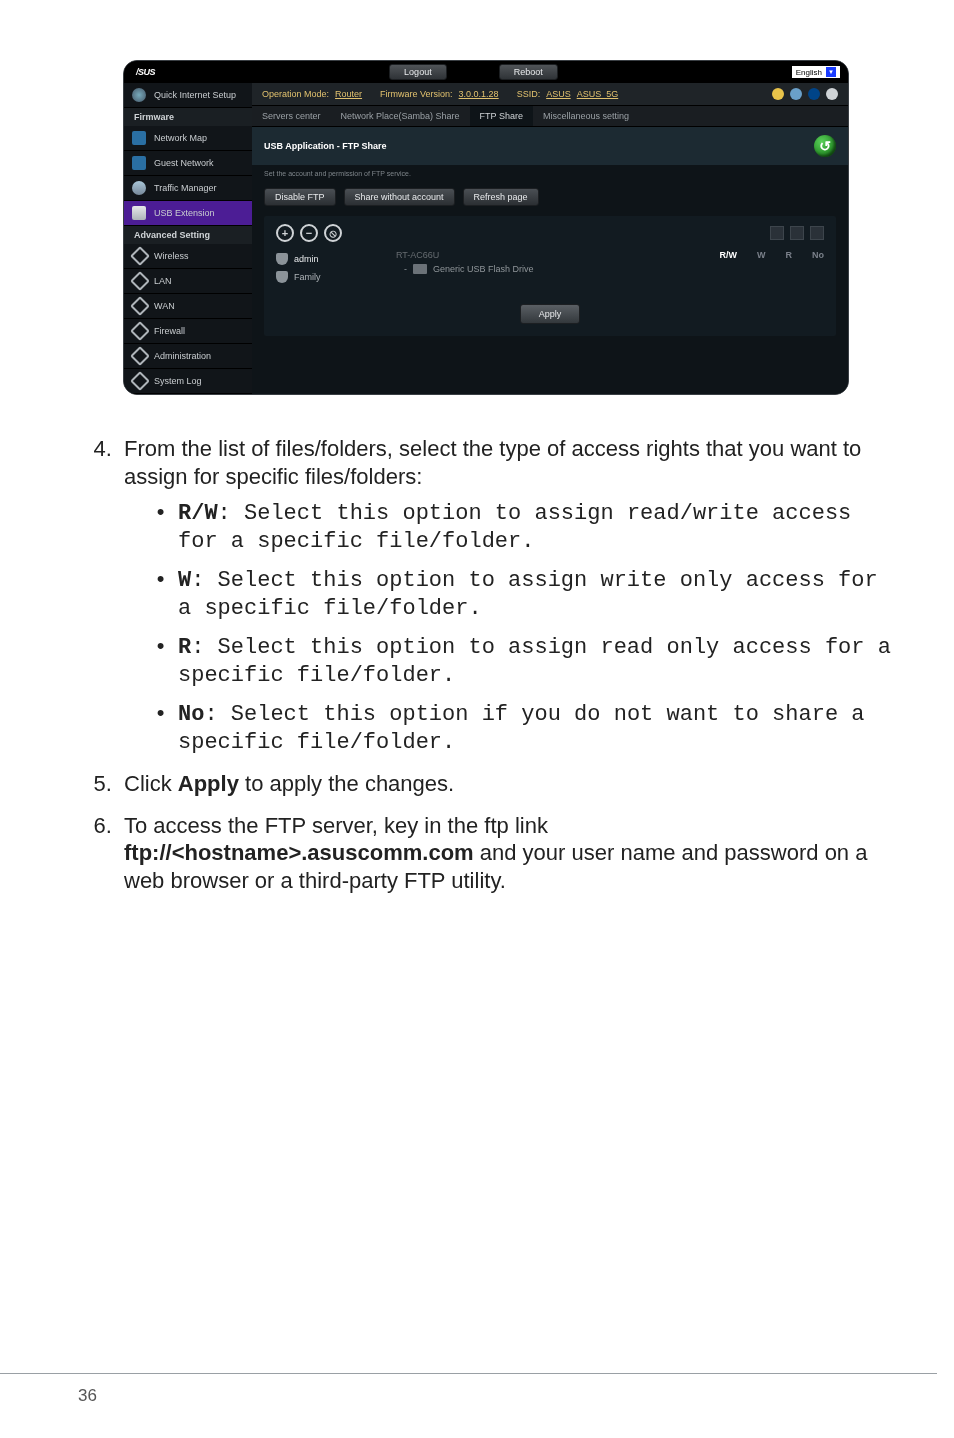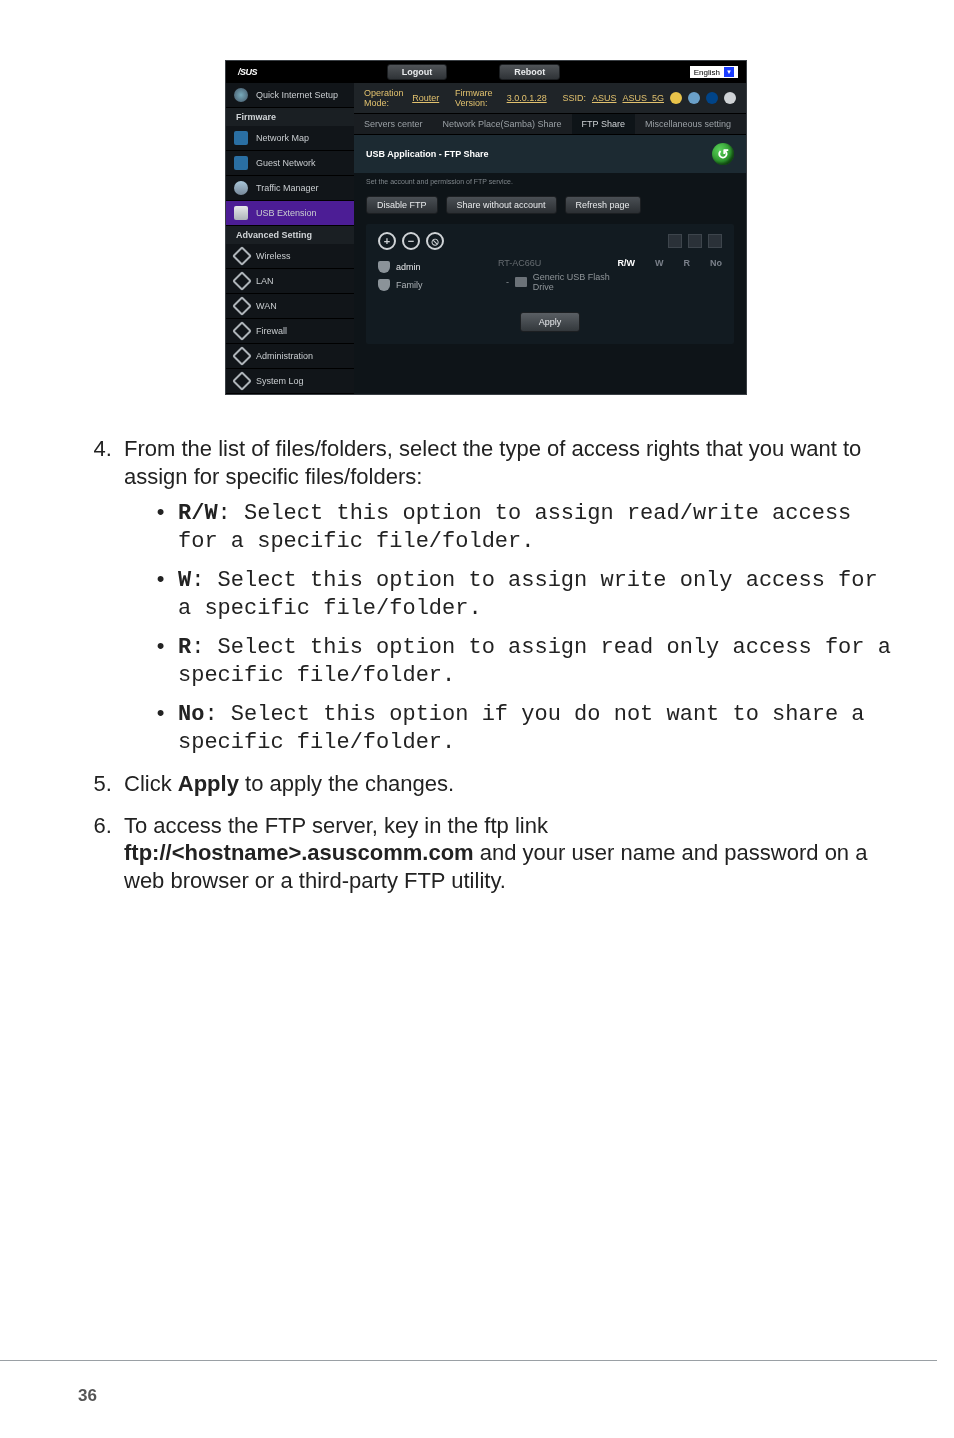--- a/index.html
+++ b/index.html
@@ -16,13 +16,13 @@
 
     
     .shot {
-      width: 522px;
+      width: 726px;
       margin: 20px auto 40px;
       background: #0e1114;
       border: 1px solid #3a3f44;
       color: #cfd3d6;
       font-size: 9px;
-      border-radius: 0;
+      border-radius: 14px;
       overflow: hidden;
     }
     .shot-top {

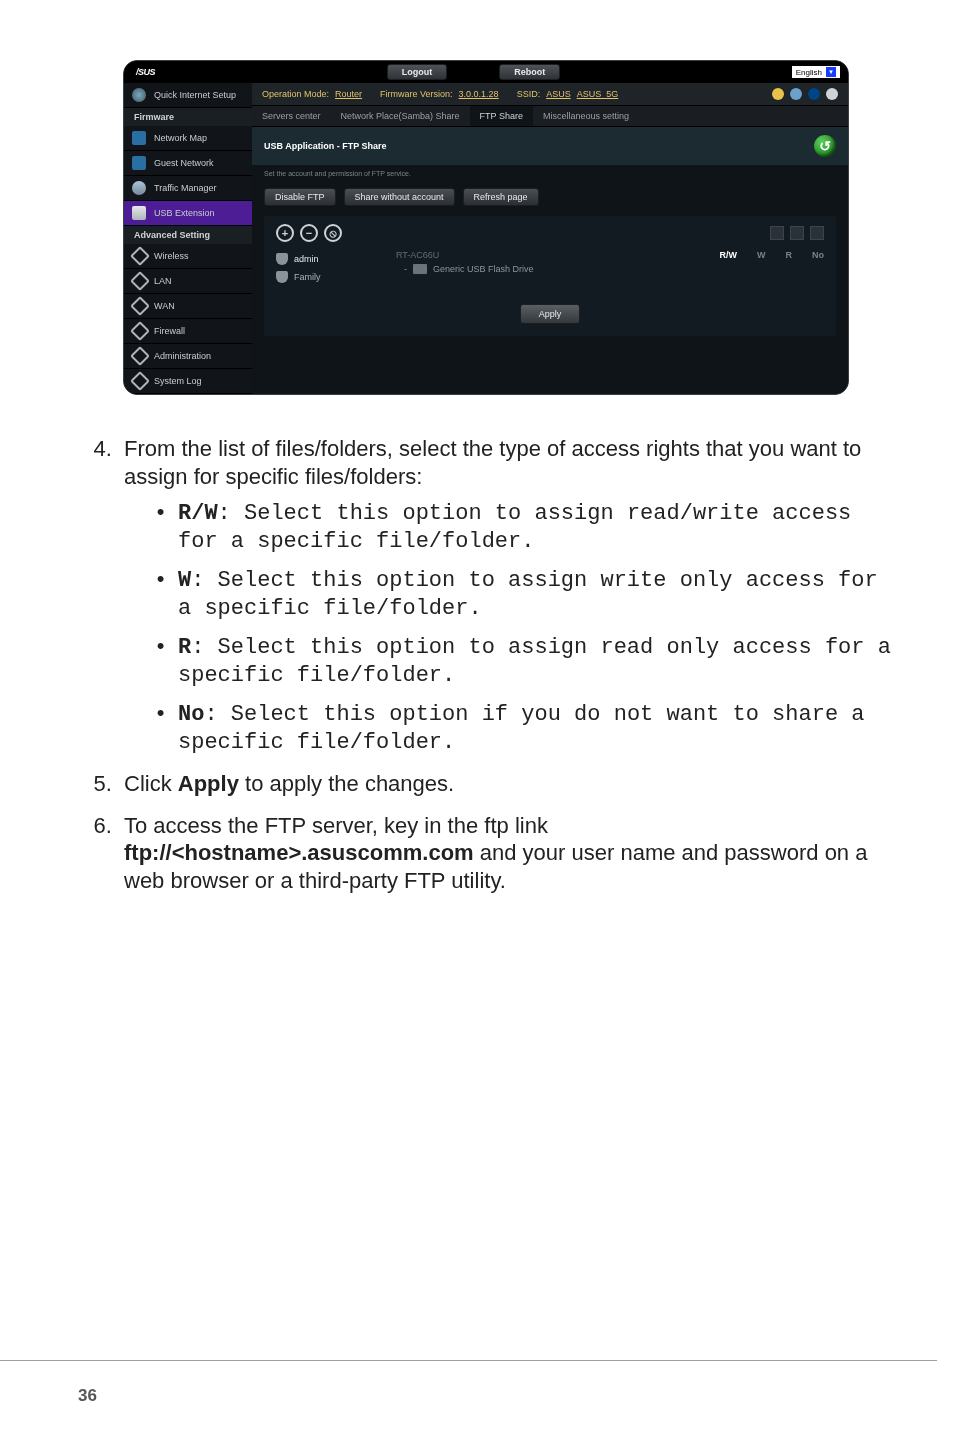--- a/index.html
+++ b/index.html
@@ -41,7 +41,6 @@
       color: #e8eaec;
       margin: 2px 6px;
       text-align: left;
-      font-weight: bold;
     }
     .lang {
       background: #fff;

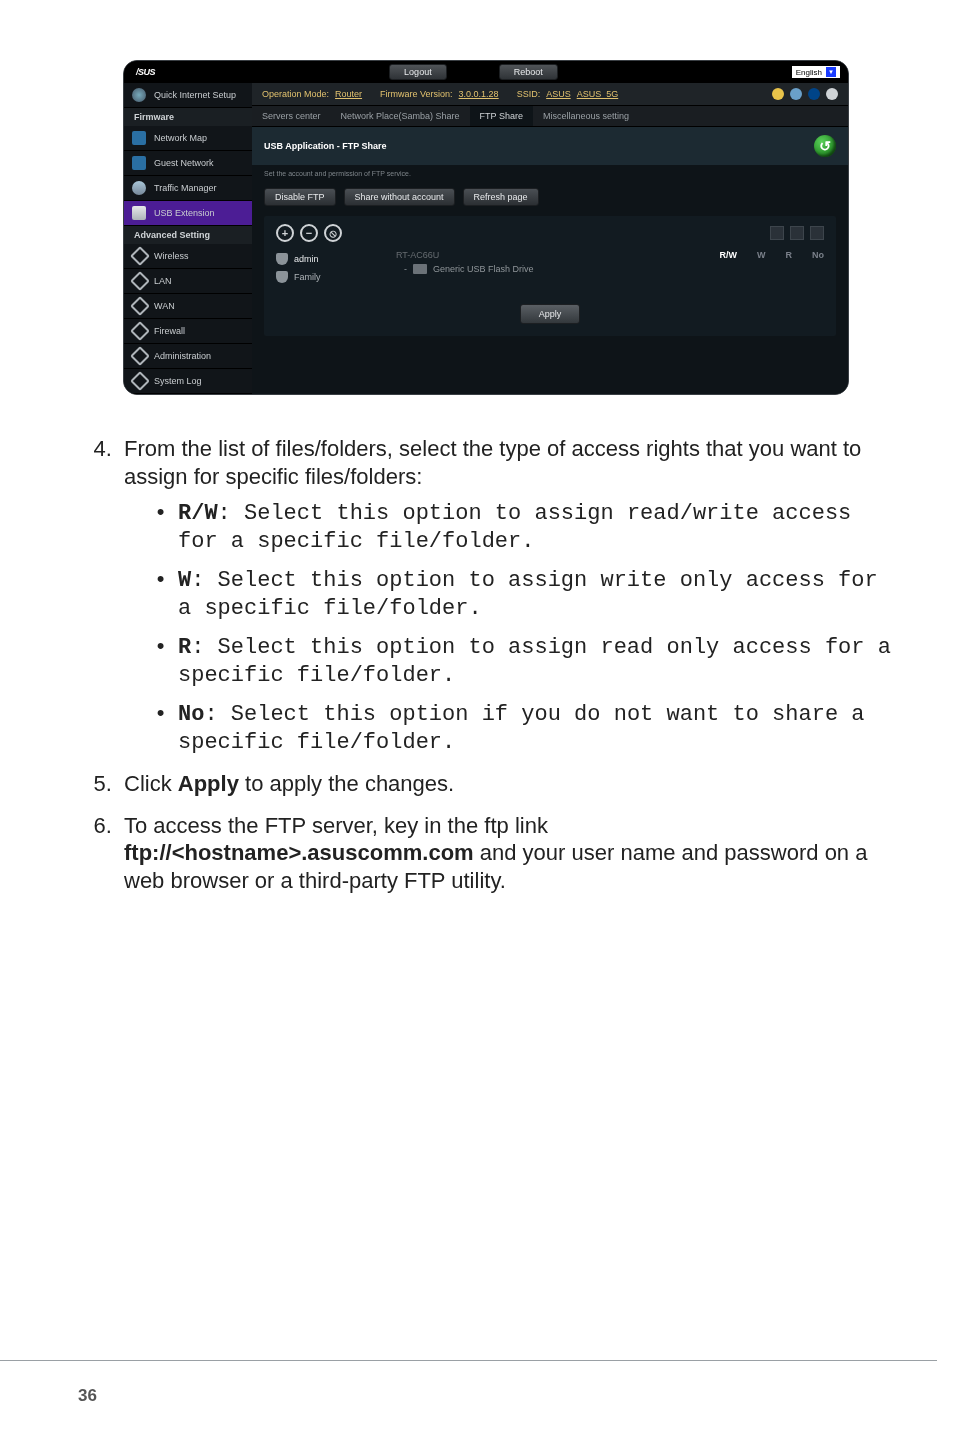--- a/index.html
+++ b/index.html
@@ -168,10 +168,9 @@
       bottom: 32px;
       left: 0; right: 17px;
       border-top: 1px solid #9aa0a5;
-      padding: 25px 0 0 78px;
+      padding: 12px 0 0 78px;
       font-size: 17px;
       color: #555;
-      font-weight: bold;
     }
   </style>
 </head>

